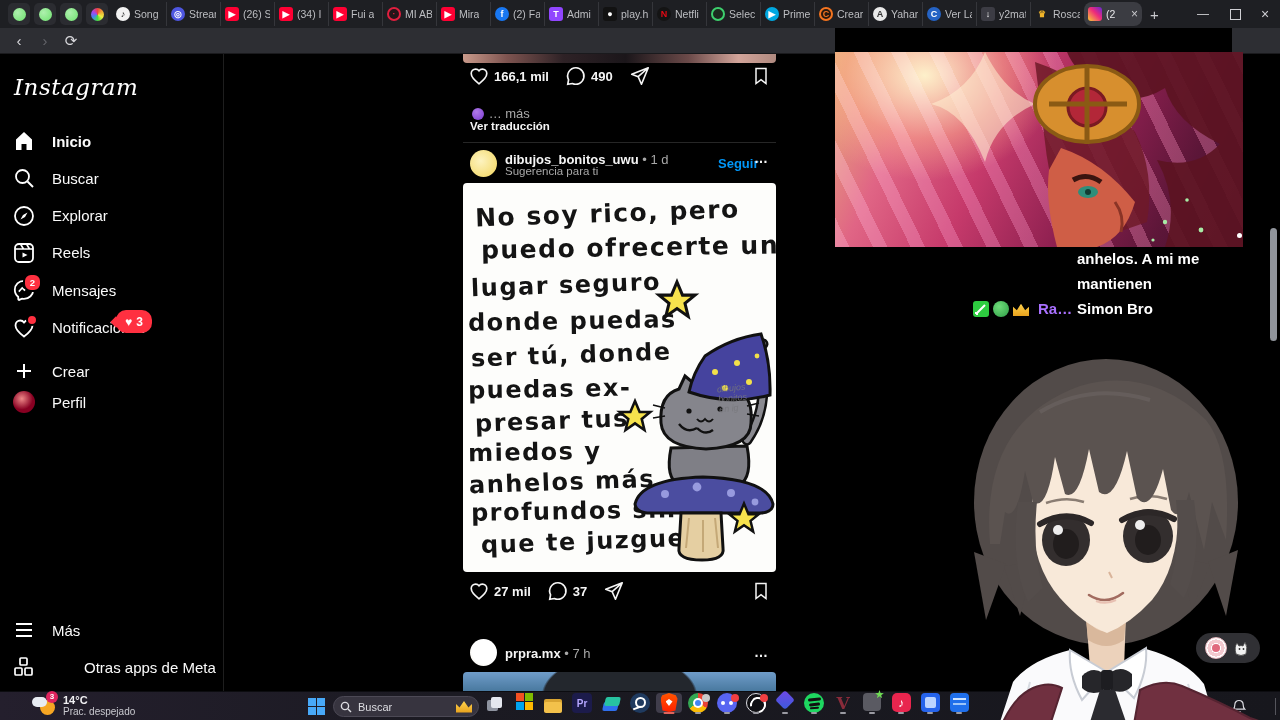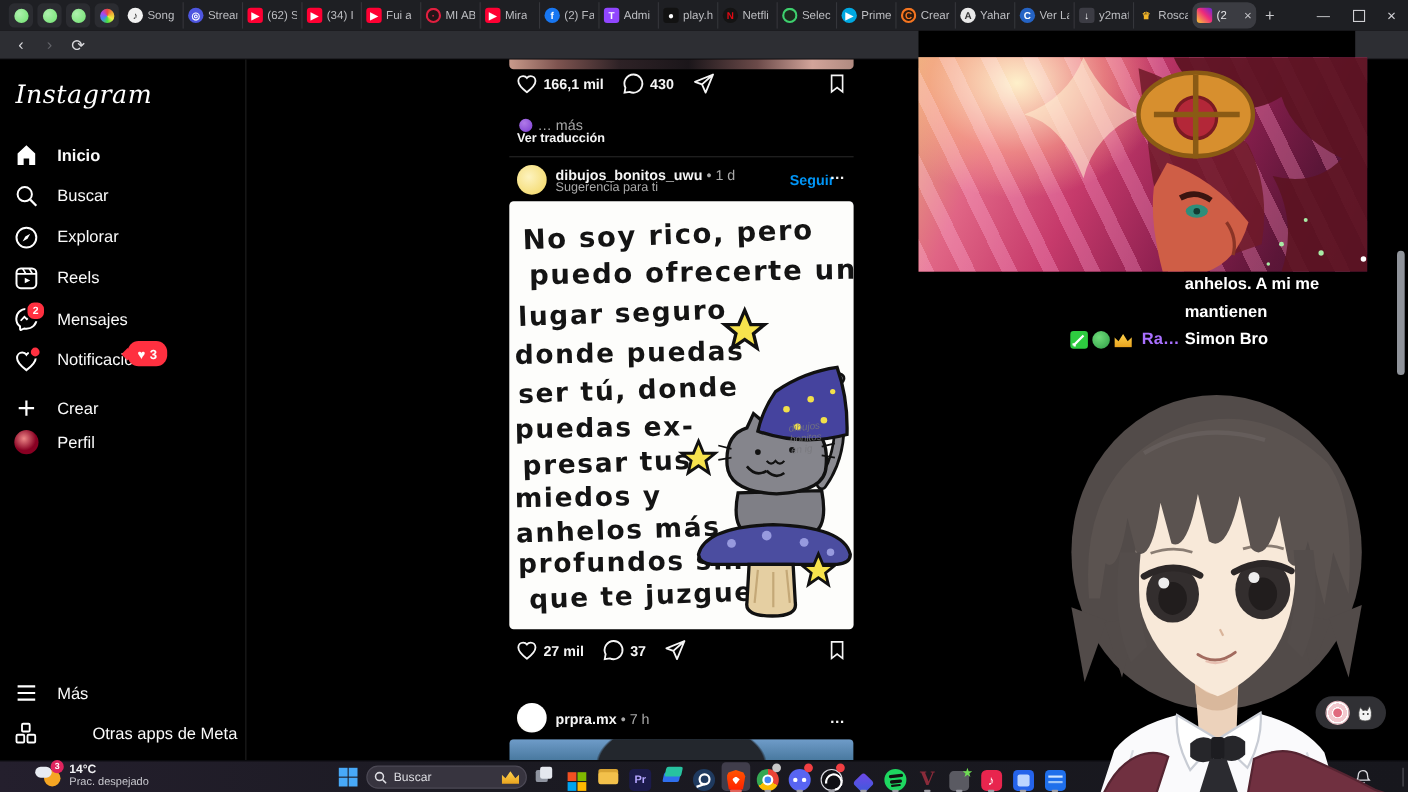--- a/index.html
+++ b/index.html
@@ -150,7 +150,7 @@
           <span class="fav" style="border-radius: 3px; background: rgb(255, 0, 51);">
             <span class="favg" style="color: rgb(255, 255, 255);">▶</span>
           </span>
-          <span class="tab-title">(62) S</span>
+          <span class="tab-title">(26) S</span>
         </div>
         <div class="tab">
           <span class="fav" style="border-radius: 3px; background: rgb(255, 0, 51);">

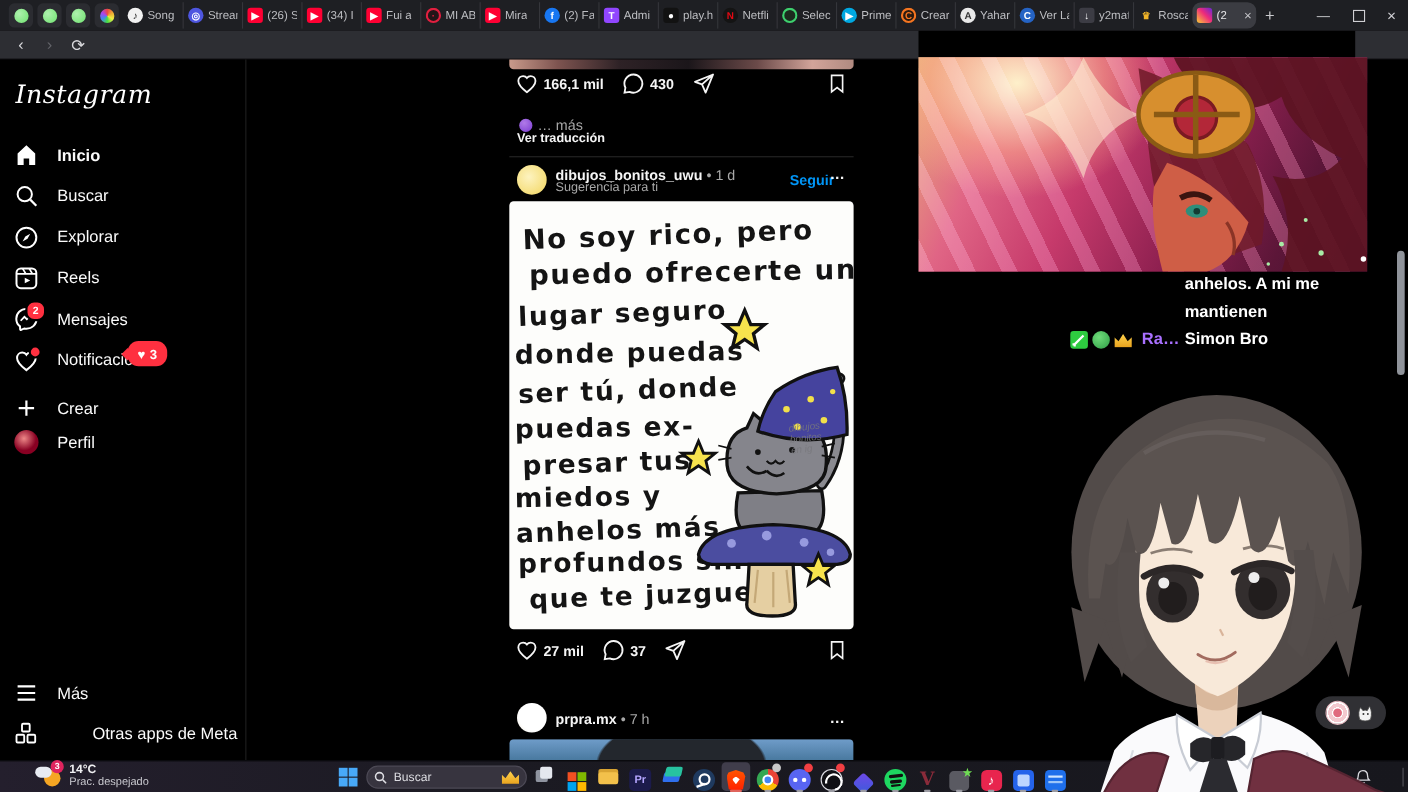--- a/index.html
+++ b/index.html
@@ -366,7 +366,7 @@
     <svg class="act-ic" viewBox="0 0 24 24">
         <path d="M12 3a9 9 0 1 1-4 17.2L3 21l.9-4.9A9 9 0 0 1 12 3z" fill="none" stroke="#f5f5f5" stroke-width="1.8"></path>
       </svg>
-    <span class="act-count">430</span>
+    <span class="act-count">490</span>
     <svg class="act-ic" viewBox="0 0 24 24">
         <path d="M21 3 3 10.2l7 2.6L21 3zM10 12.8 13.6 21 21 3" fill="none" stroke="#f5f5f5" stroke-width="1.8" stroke-linejoin="round"></path>
       </svg>

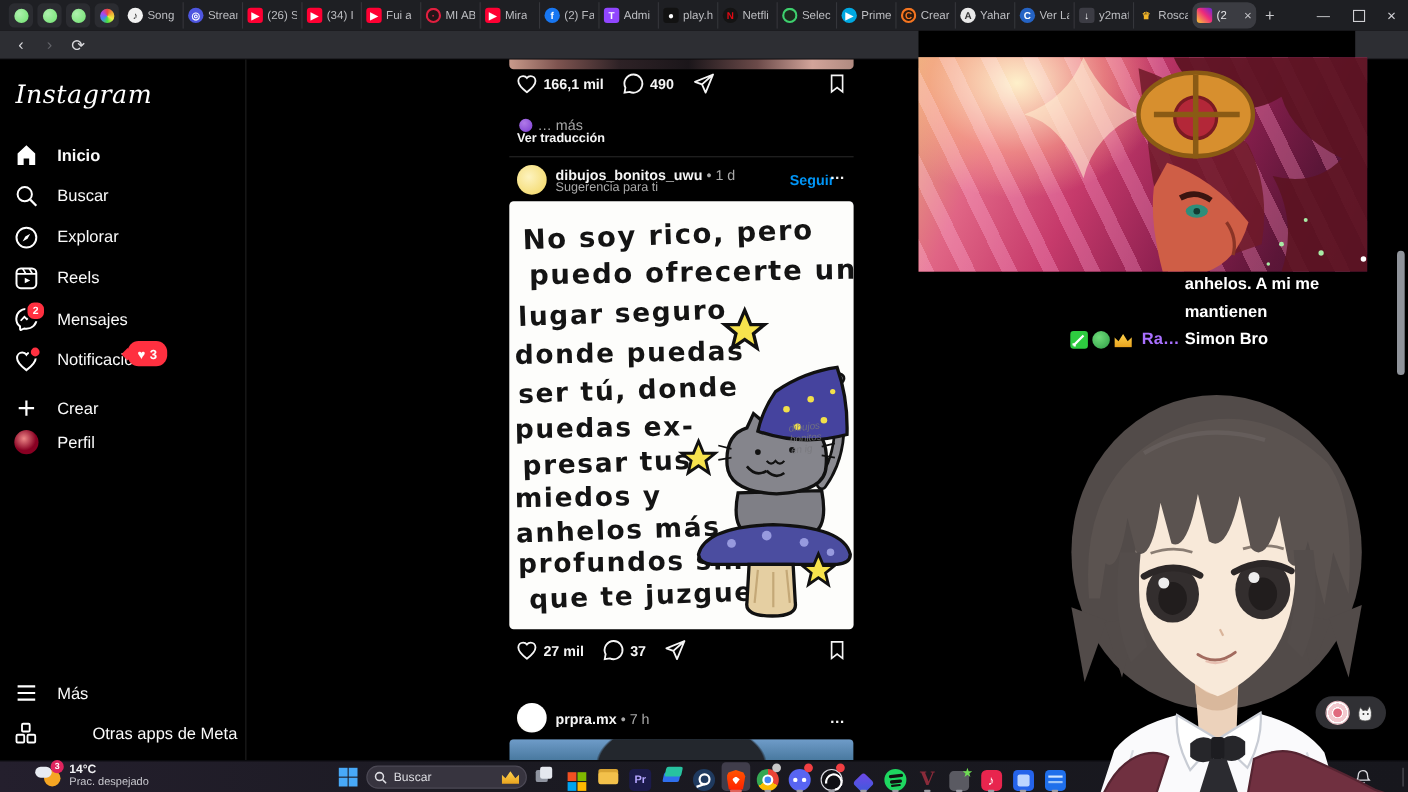--- a/index.html
+++ b/index.html
@@ -99,7 +99,7 @@
   .tb-search-label{color:#dddde2;font-size:11px;flex:1;}
   .crown{width:16px;height:12px;background:linear-gradient(#ffd34e,#e8a21d);clip-path:polygon(0 100%,0 30%,22% 58%,50% 5%,78% 58%,100% 30%,100% 100%);}
   .tb-icons{position:absolute;left:482px;top:1px;display:flex;gap:3px;}
-  .tbi{width:26px;height:26px;border-radius:4px;position:relative;display:flex;align-items:flex-end;justify-content:center;}
+  .tbi{width:26px;height:20px;border-radius:4px;position:relative;display:flex;align-items:flex-start;justify-content:center;}
   .tbi.active{background:#403d4b;}
   .tbi .run{position:absolute;bottom:-1px;left:50%;transform:translateX(-50%);width:6px;height:2.5px;border-radius:2px;background:#9a9aa2;}
   .tbi.active .run{width:11px;background:#e0645c;}

